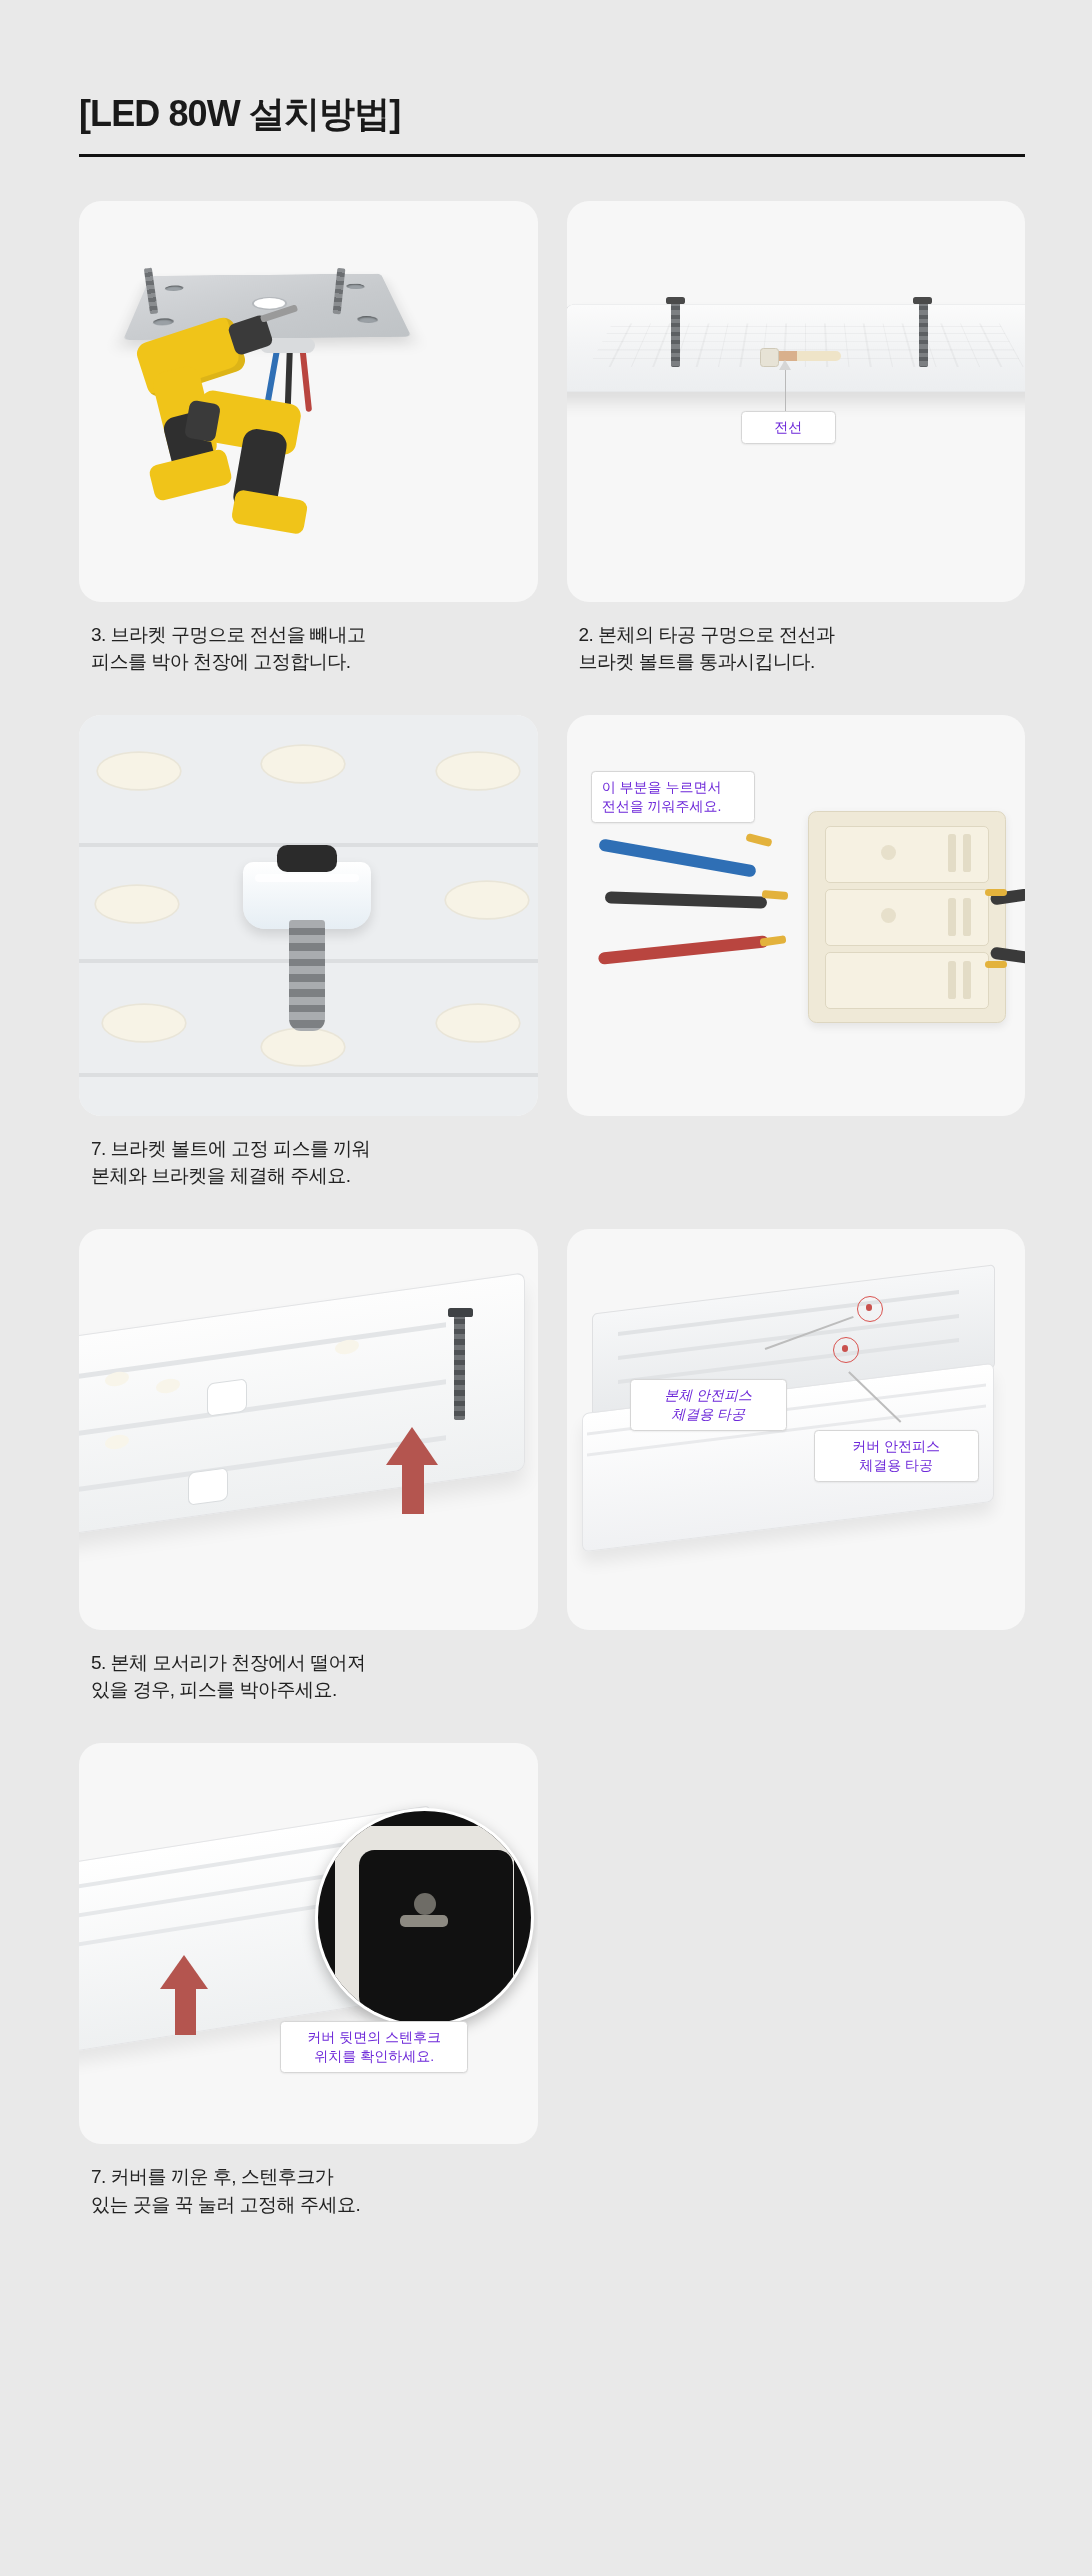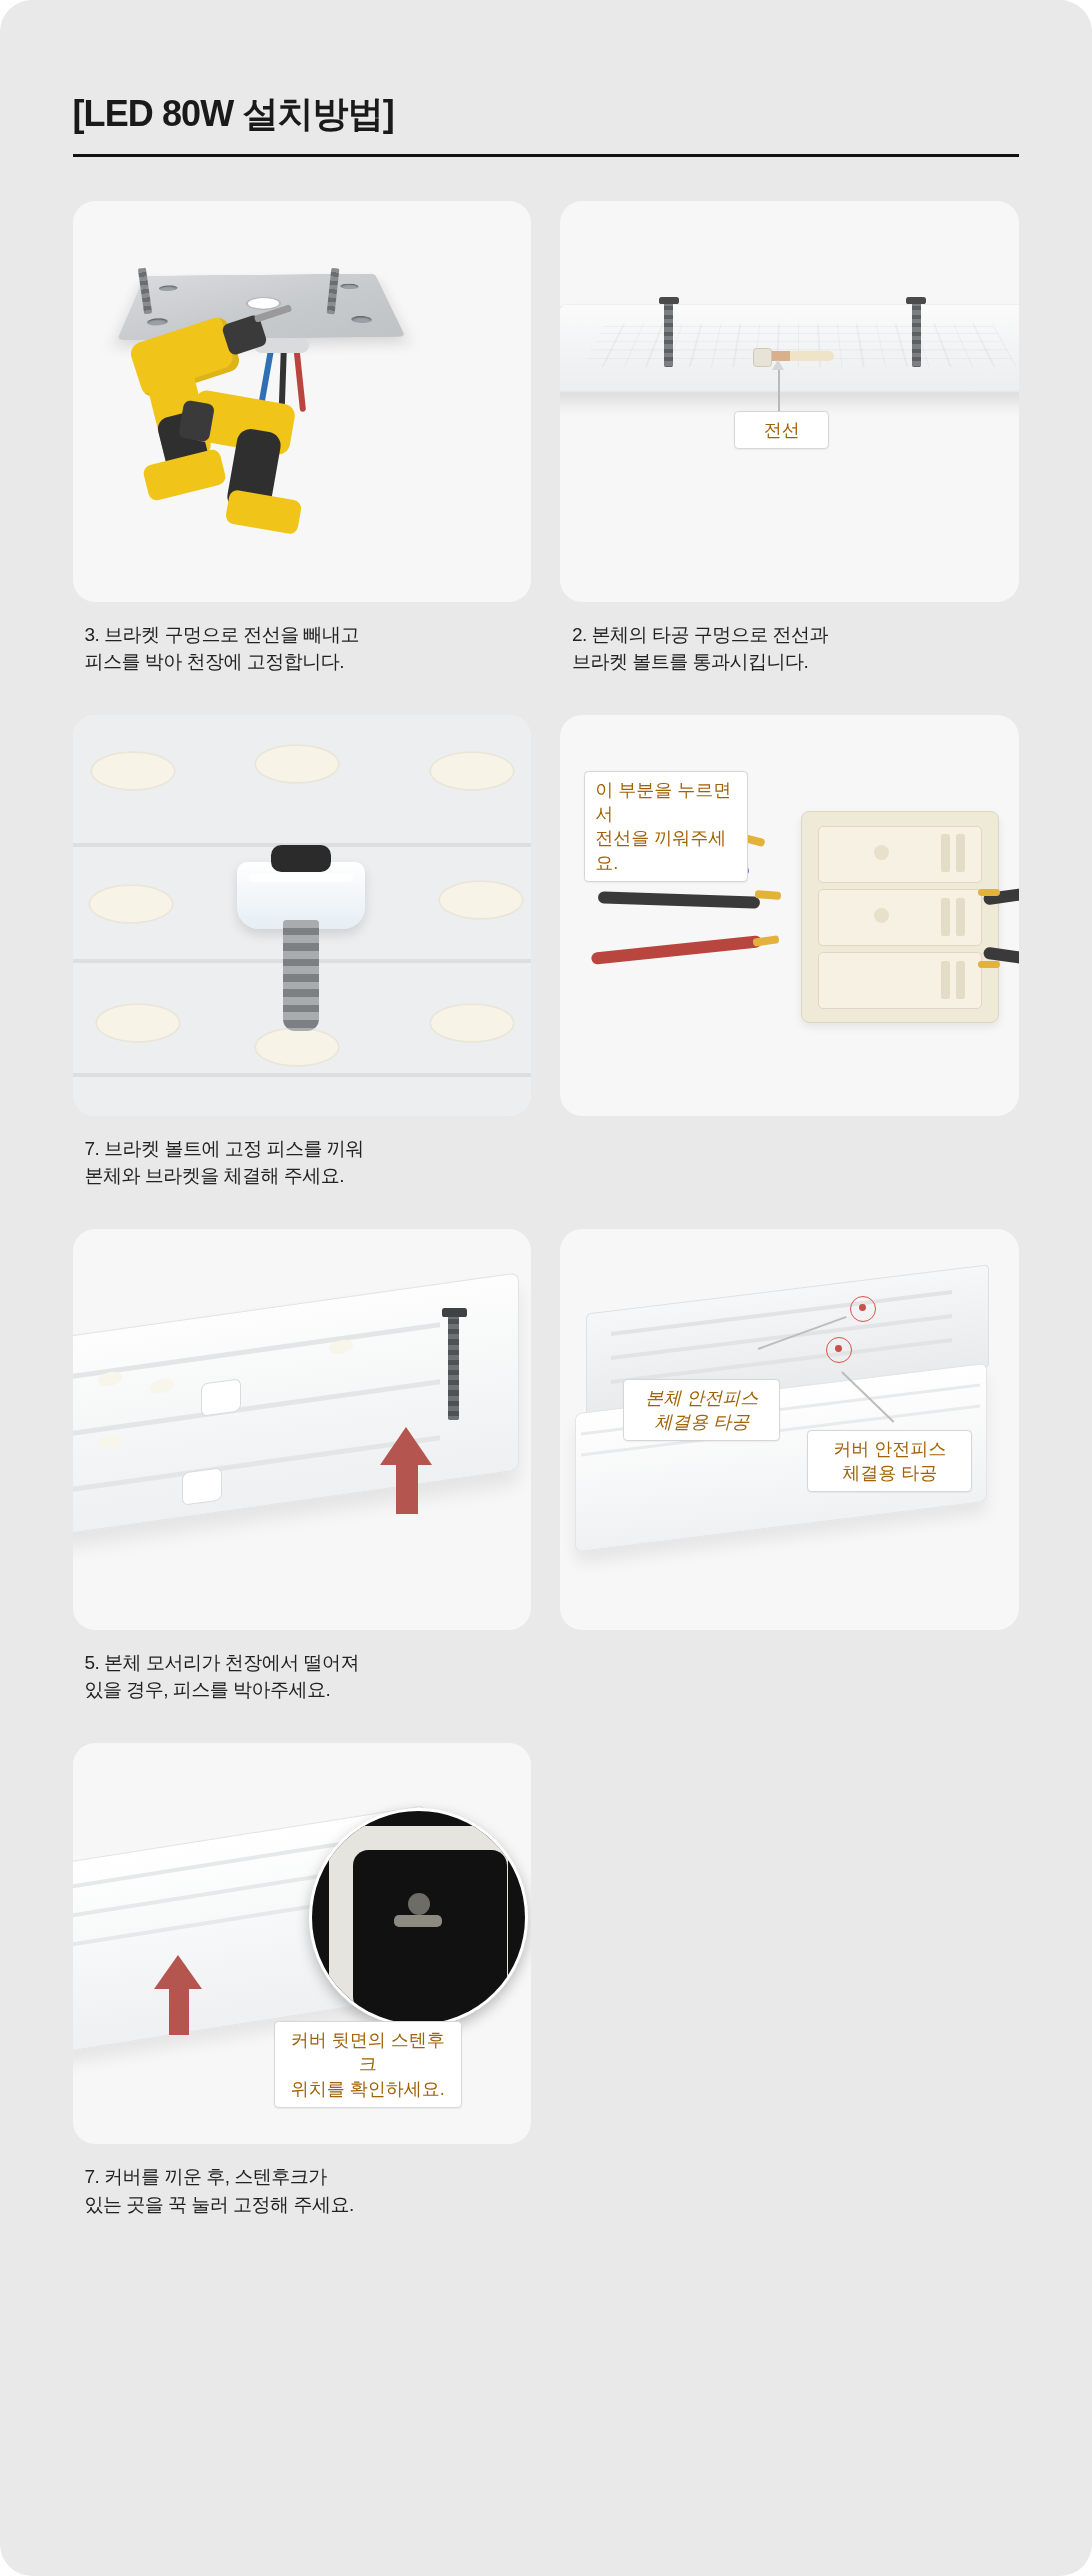--- a/index.html
+++ b/index.html
@@ -15,9 +15,8 @@
     min-height: 2576px;
     box-sizing: border-box;
     background: #e9e9e9;
-    padding: 0 29px 51px 28px;
+    padding: 0 29px 51px 35px;
     position: relative;
-    border-radius: 32px;
   }
   .sheet {
     width: 1034px;

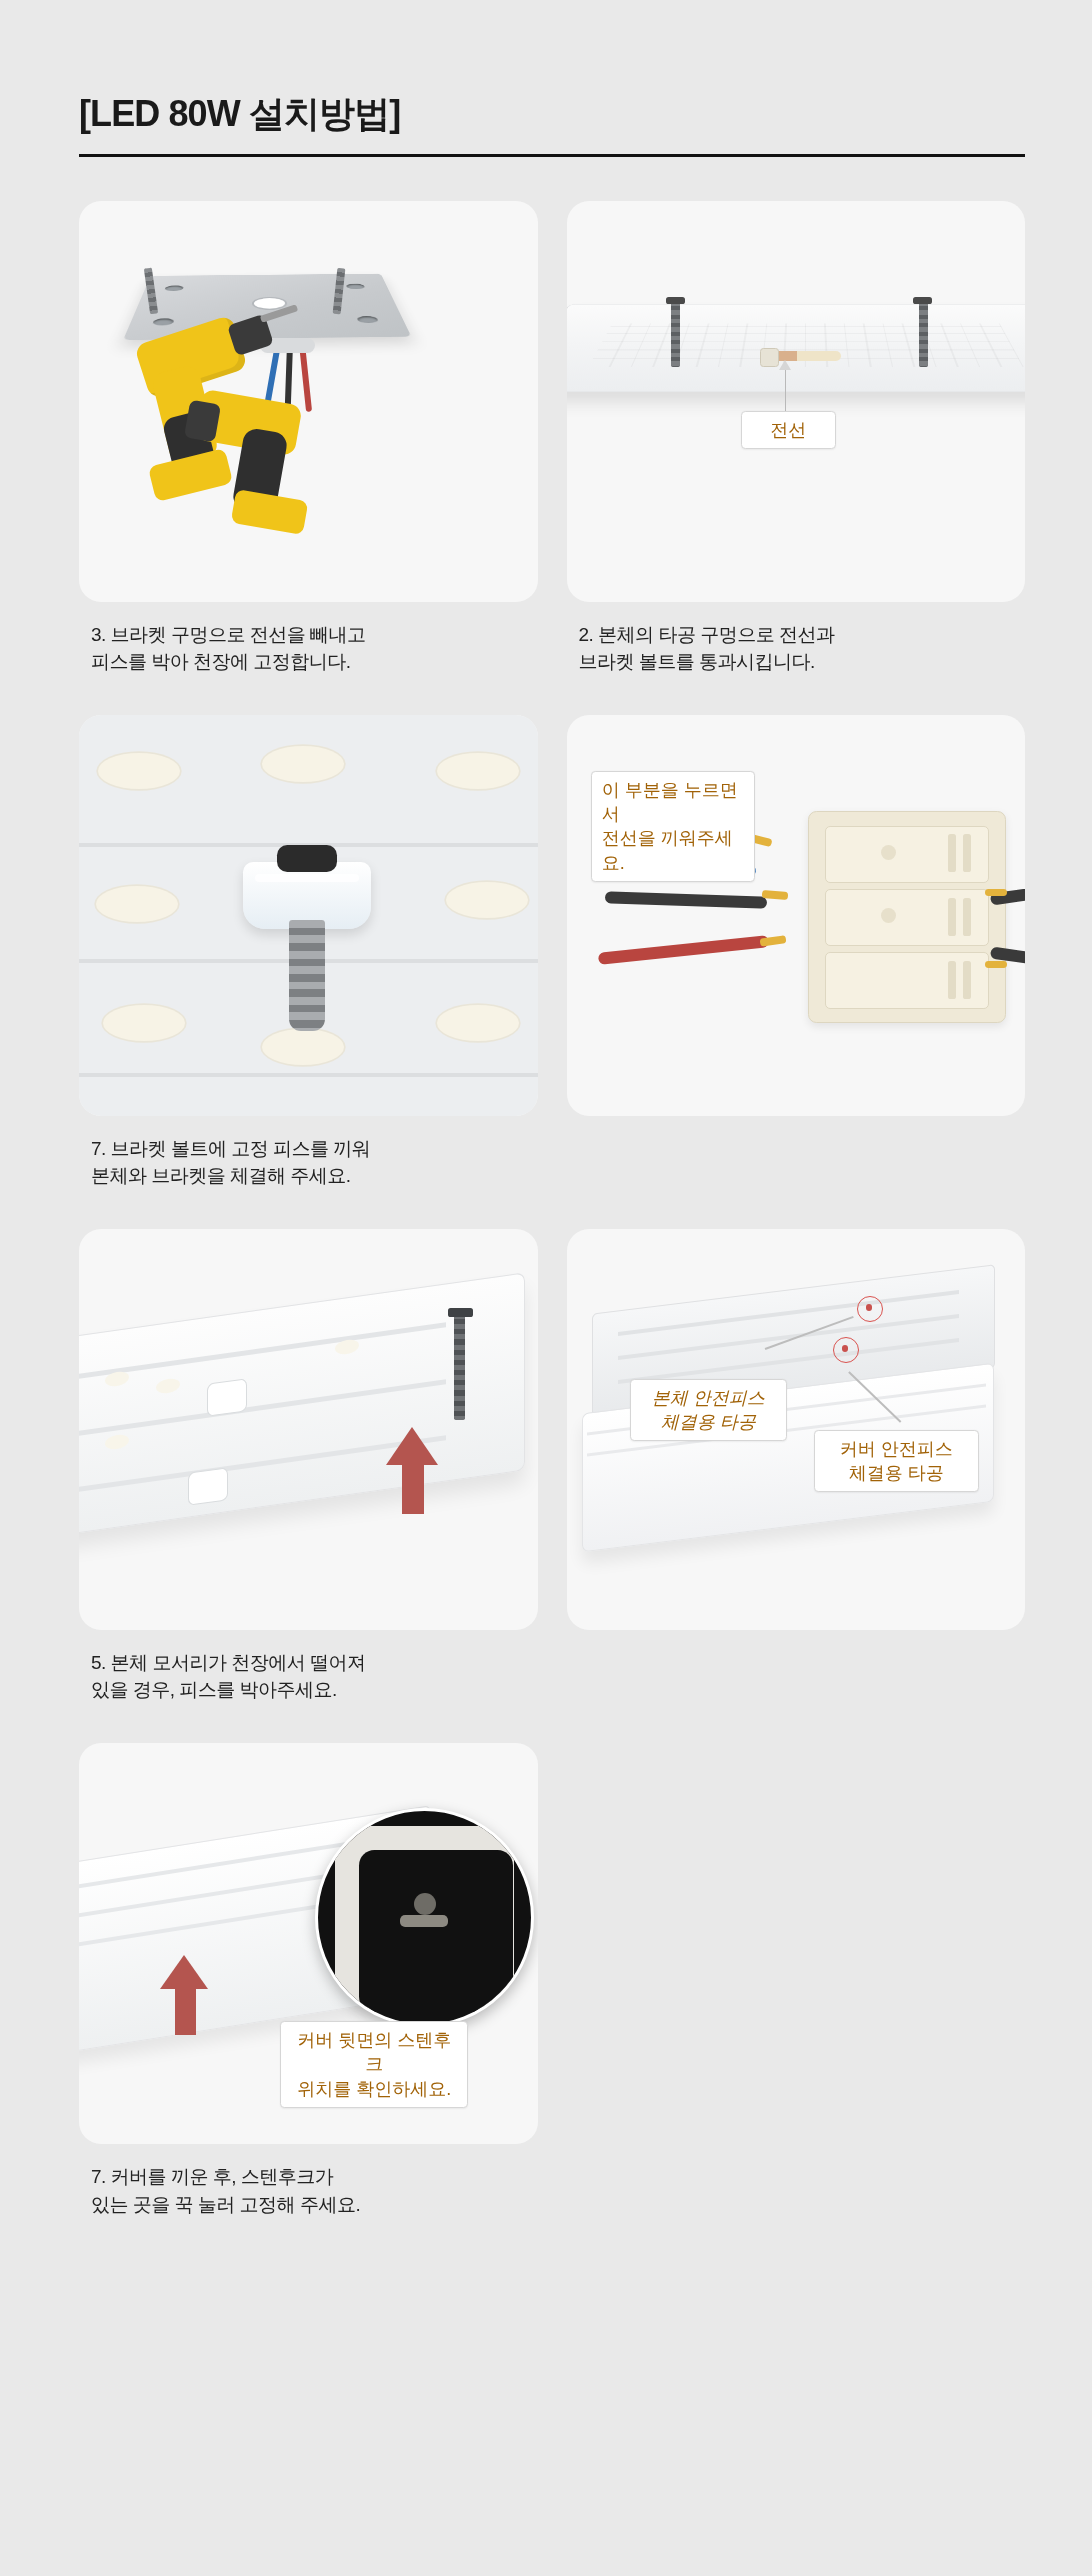--- a/index.html
+++ b/index.html
@@ -133,8 +133,8 @@
     background: #ffffff;
     border: 0.9px solid #d6d6d6;
     border-radius: 4.3px;
-    font-size: 18px;
-    color: #a16207;
+    font-size: 14px;
+    color: #6d28d9;
     padding: 6px 10.2px;
     line-height: 1.35;
     text-align: center;

